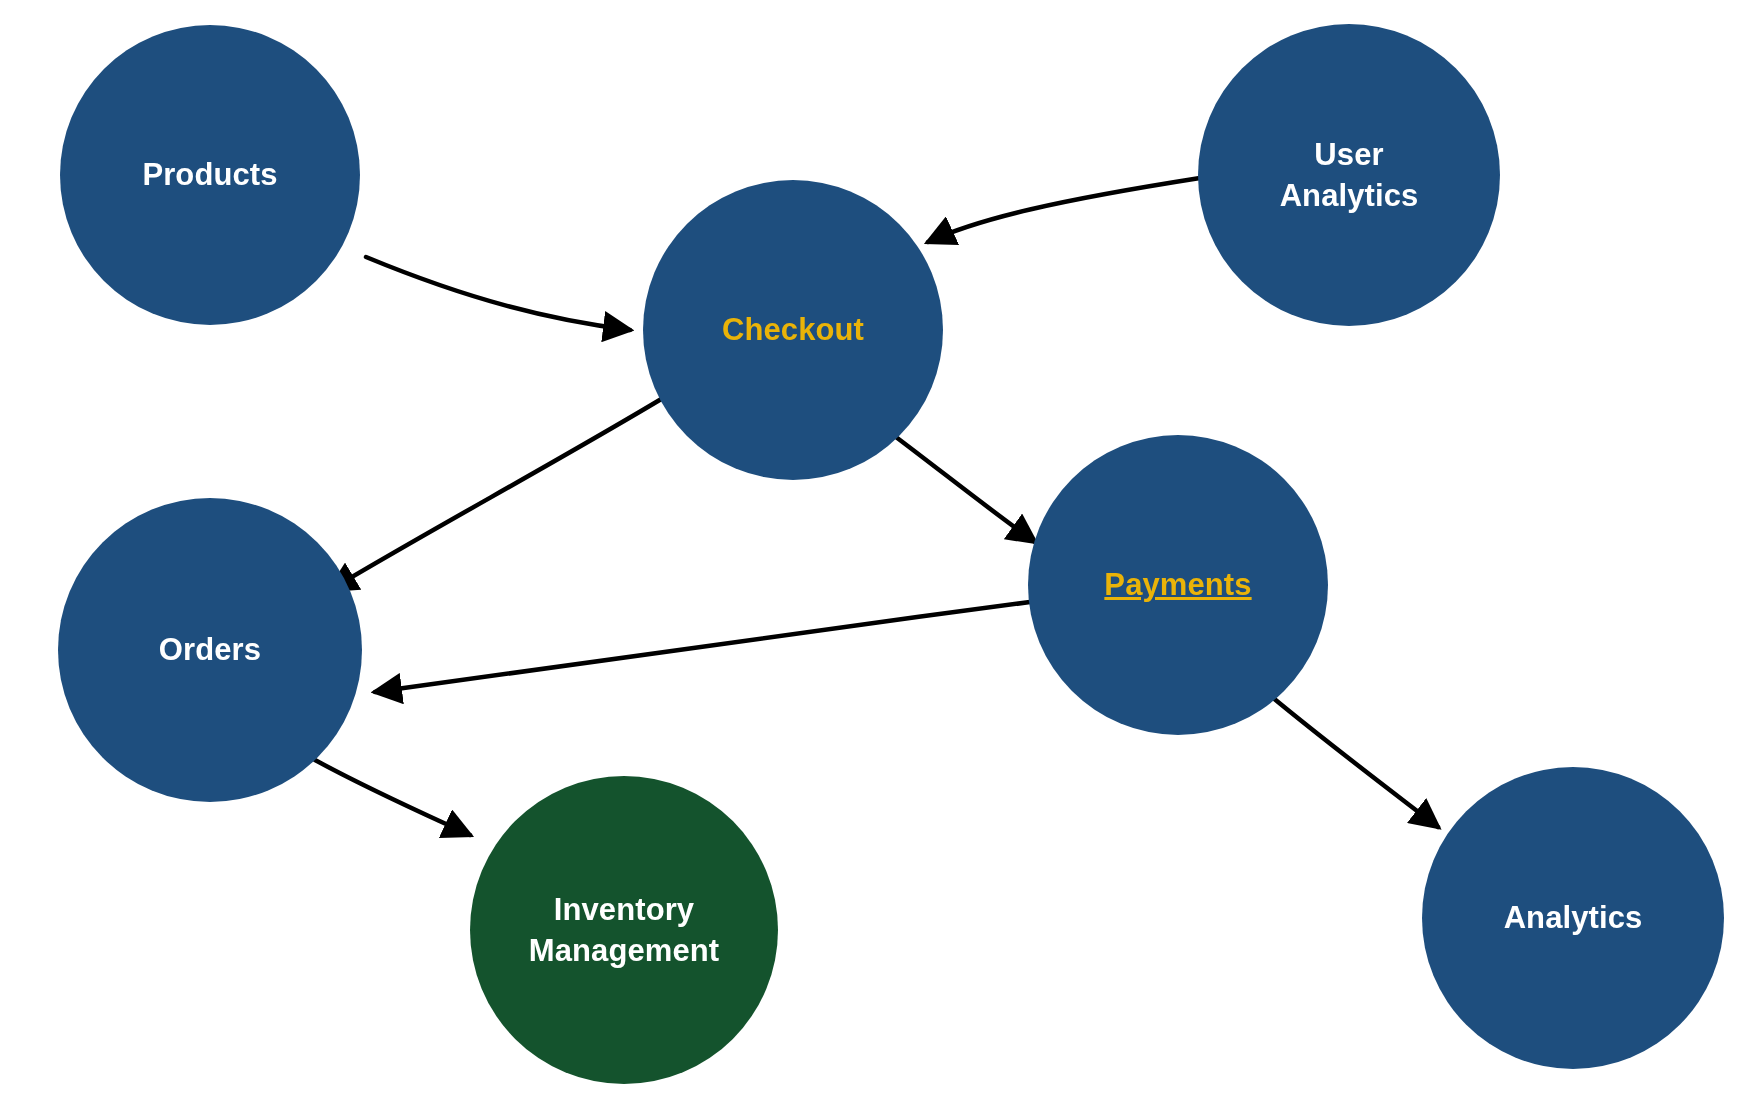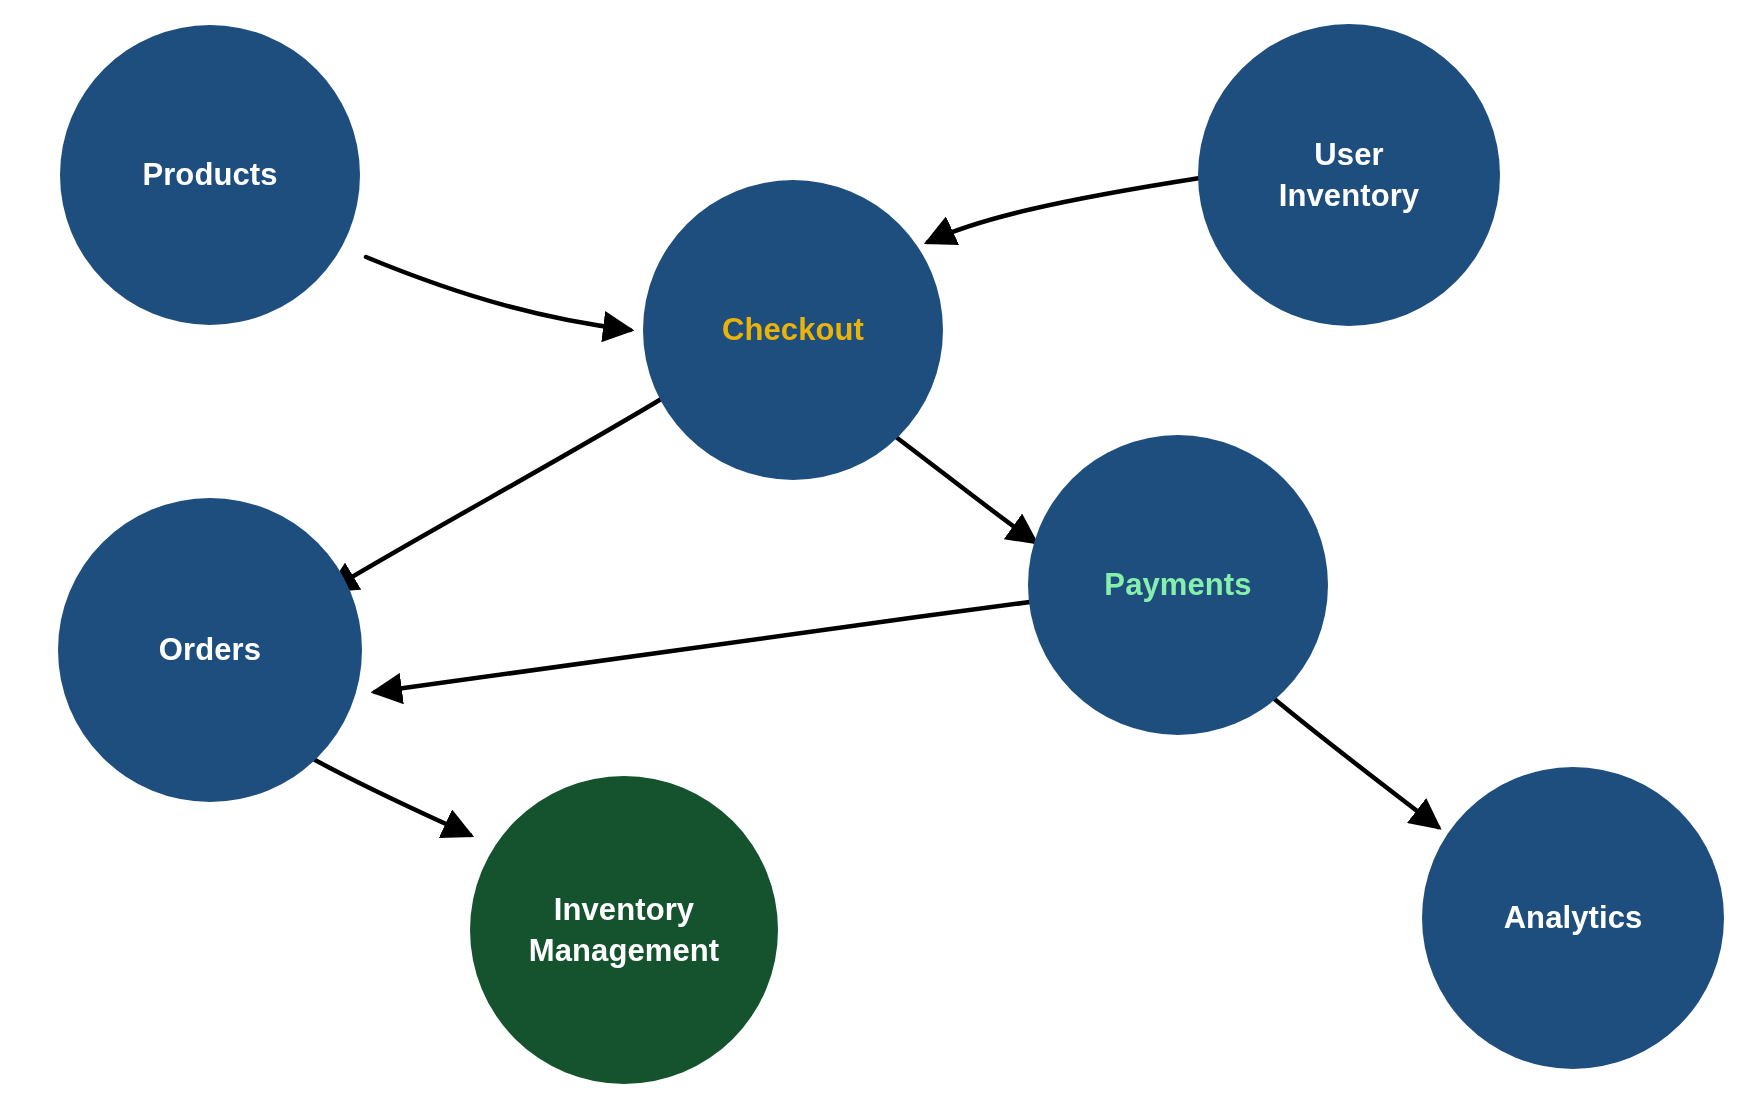--- a/index.html
+++ b/index.html
@@ -81,7 +81,7 @@
       </div>
       <div class="node" style="left: 1198px; top: 24px; width: 302px; height: 302px; background: rgb(30, 78, 126);">
         <span class="node-label" style="color: rgb(255, 255, 255);">User
-Inventory</span>
+Analytics</span>
       </div>
       <div class="node" style="left: 58px; top: 498px; width: 304px; height: 304px; background: rgb(30, 78, 126); text-align: center;">
         <span class="node-label" style="color: rgb(255, 255, 255);">Orders</span>

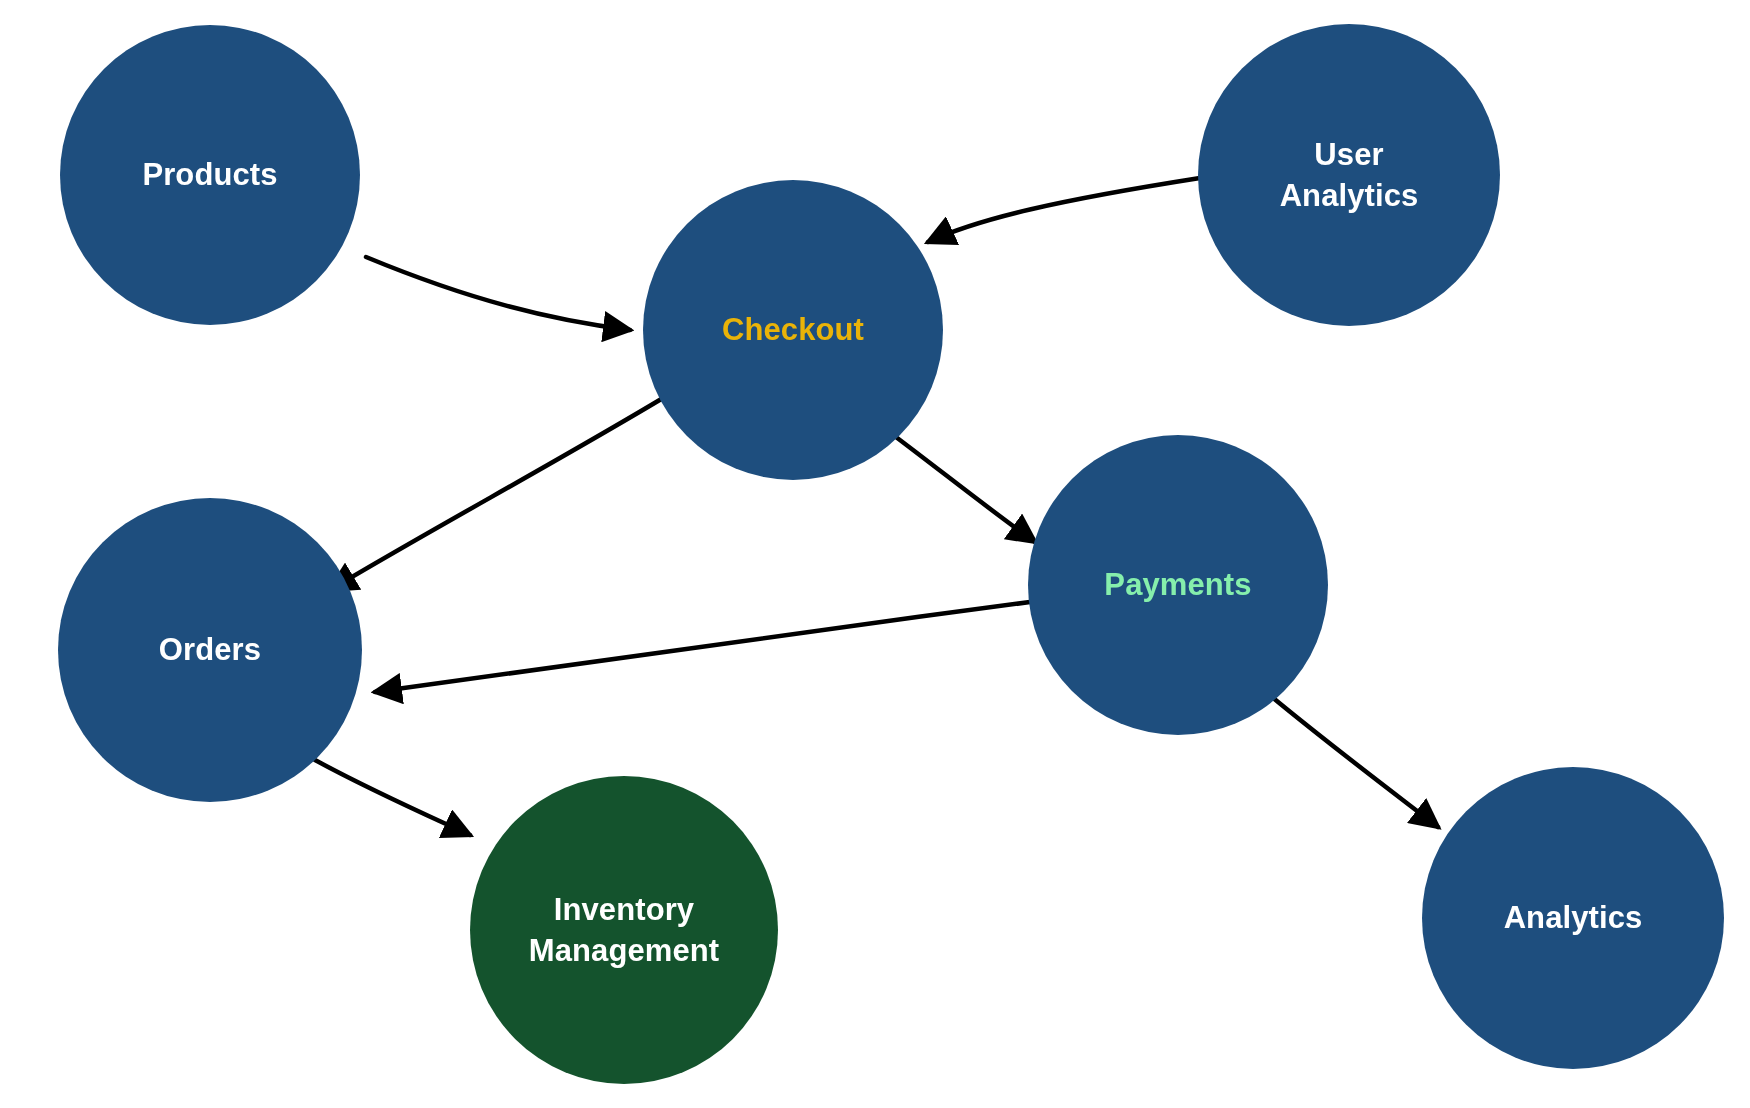--- a/index.html
+++ b/index.html
@@ -87,7 +87,7 @@
         <span class="node-label" style="color: rgb(255, 255, 255);">Orders</span>
       </div>
       <div class="node" style="left: 1028px; top: 435px; width: 300px; height: 300px; background: rgb(30, 78, 126);">
-        <span class="node-label" style="color: #86efac;">Payments</span>
+        <span class="node-label" style="color: #eab308; text-decoration: underline;">Payments</span>
       </div>
       <div class="node" style="left: 470px; top: 776px; width: 308px; height: 308px; background: #14532d;">
         <span class="node-label" style="color: rgb(255, 255, 255);">Inventory

